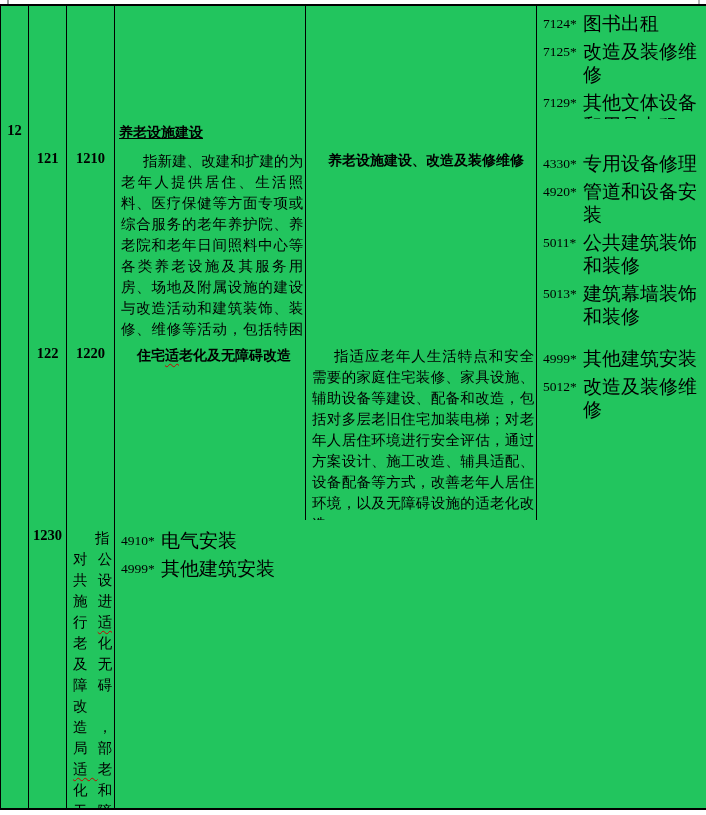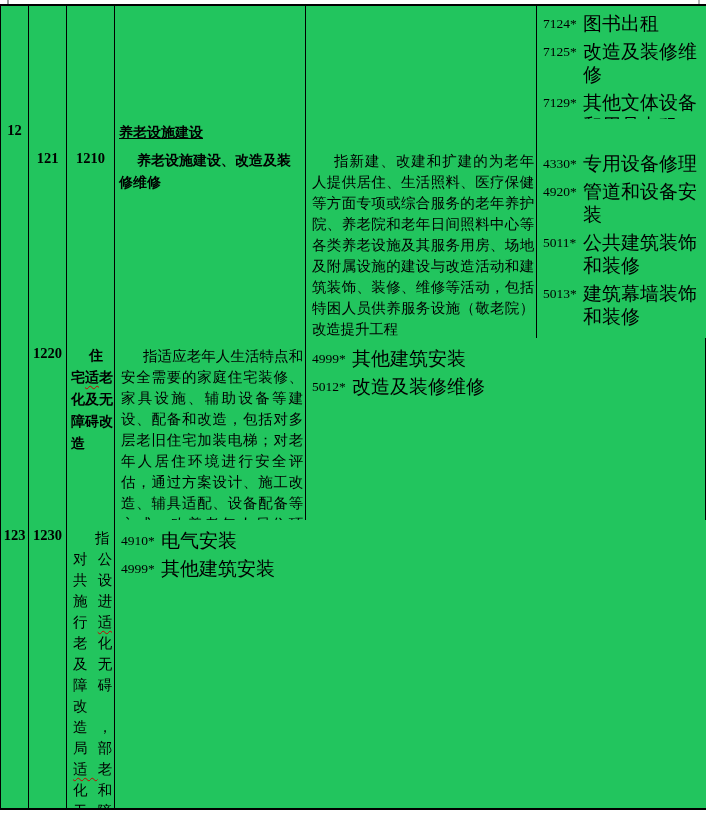--- a/index.html
+++ b/index.html
@@ -102,8 +102,8 @@
   <div class="cell vline"></div>
   <div class="cell vline num">121</div>
   <div class="cell vline num">1210</div>
+  <div class="cell vline desc"><span>指新建、改建和扩建的为老年人提供居住、生活照料、医疗保健等方面专项或综合服务的老年养护院、养老院和老年日间照料中心等各类养老设施及其服务用房、场地及附属设施的建设与改造活动和建筑装饰、装修、维修等活动，包括特困人员供养服务设施（敬老院）改造提升工程</span></div>
   <div class="cell vline name"><span>养老设施建设、改造及装修维修</span></div>
-  <div class="cell vline desc"><span>指新建、改建和扩建的为老年人提供居住、生活照料、医疗保健等方面专项或综合服务的老年养护院、养老院和老年日间照料中心等各类养老设施及其服务用房、场地及附属设施的建设与改造活动和建筑装饰、装修、维修等活动，包括特困人员供养服务设施（敬老院）改造提升工程</span></div>
   <div class="cell codes mid">
       <div class="code-entry">
         <span class="code-num">4330*</span>

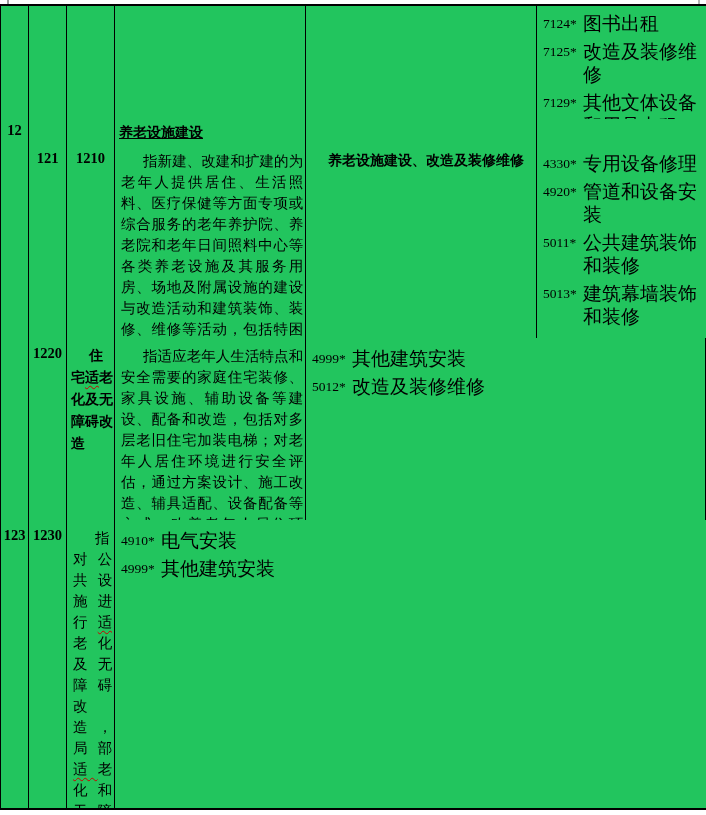--- a/index.html
+++ b/index.html
@@ -124,6 +124,7 @@
     </div>
 
   <div class="cell vline"></div>
+  <div class="cell vline num">122</div>
   <div class="cell vline num">1220</div>
   <div class="cell vline name"><span>住宅</span><span class="mark-spell">适</span><span>老化及无障碍改造</span></div>
   <div class="cell vline desc"><span>指适应老年人生活特点和安全需要的家庭住宅装修、家具设施、辅助设备等建设、配备和改造，包括对多层老旧住宅加装电梯；对老年人居住环境进行安全评估，通过方案设计、施工改造、辅具适配、设备配备等方式，改善老年人居住环境，以及无障碍设施的适老化改造</span></div>

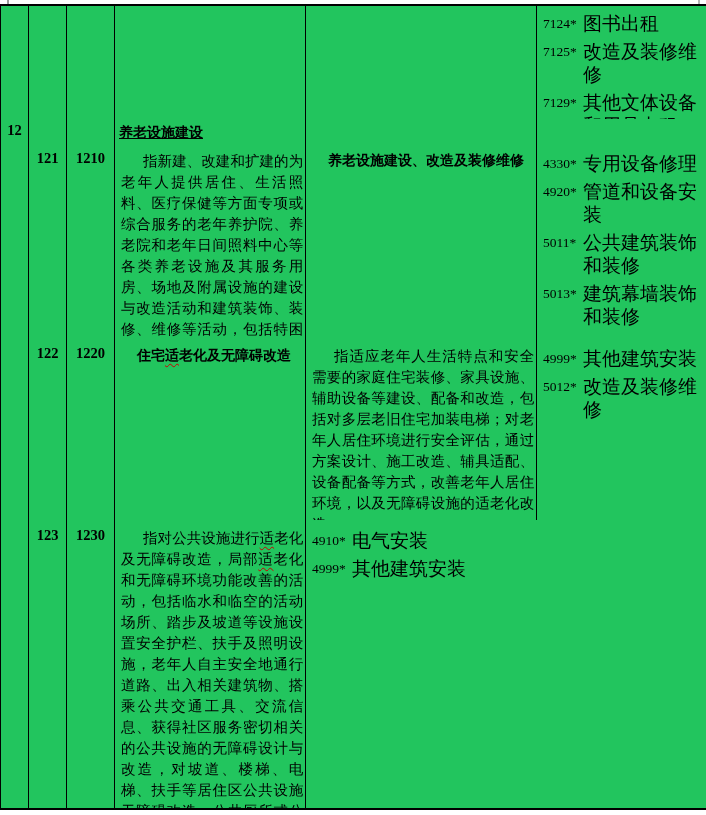--- a/index.html
+++ b/index.html
@@ -140,7 +140,6 @@
     </div>
 
   <div class="cell vline"></div>
-  <div class="cell vline num">123</div>
   <div class="cell vline num">1230</div>
   <div class="cell vline desc"><span>指对公共设施进行</span><span class="mark-spell">适</span><span>老化及无障碍改造，局部</span><span class="mark-spell">适</span><span>老化和无障碍环境功能改善的活动，包括临水和临空的活动场所、踏步及坡道等设施设置安全护栏、扶手及照明设施，老年人自主安全地通行道路、出入相关建筑物、搭乘公共交通工具、交流信息、获得社区服务密切相关的公共设施的无障碍设计与改造，对坡道、楼梯、电梯、扶手等居住区公共设施无障碍改造，公共厕所或公共卫生间的适老化改造，以及老年人生活</span><span class="mark-grammar">圈配套</span><span>设施的建设和完善</span></div>
   <div class="cell codes mid">

